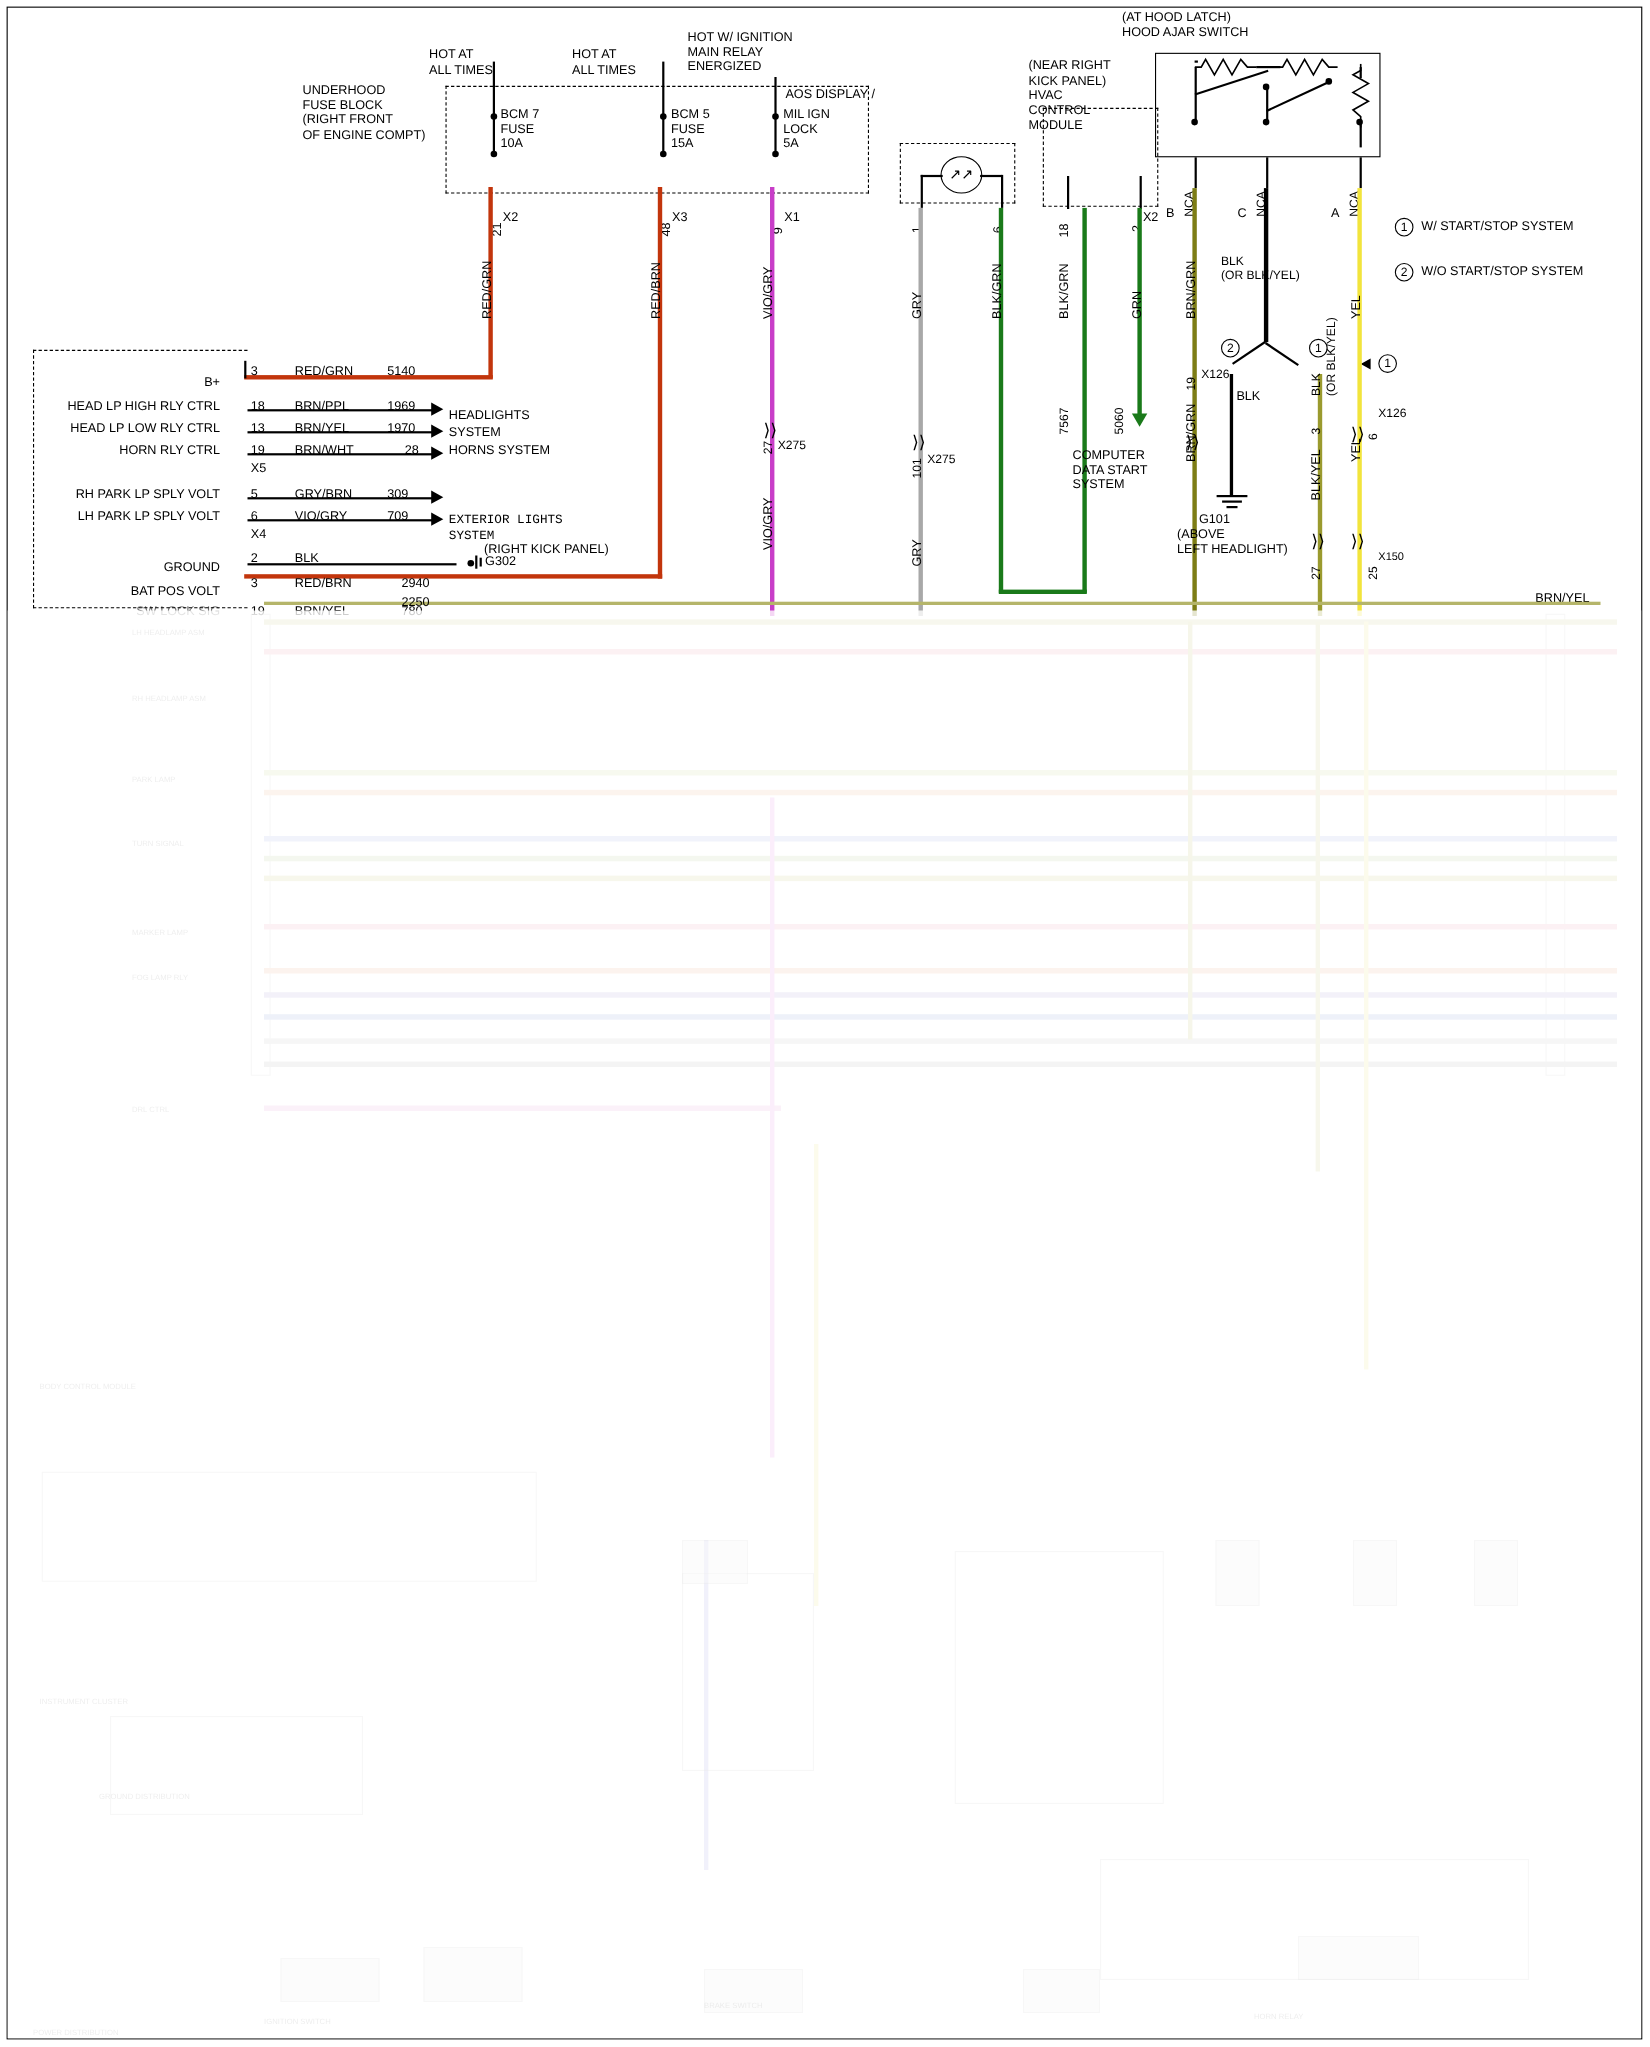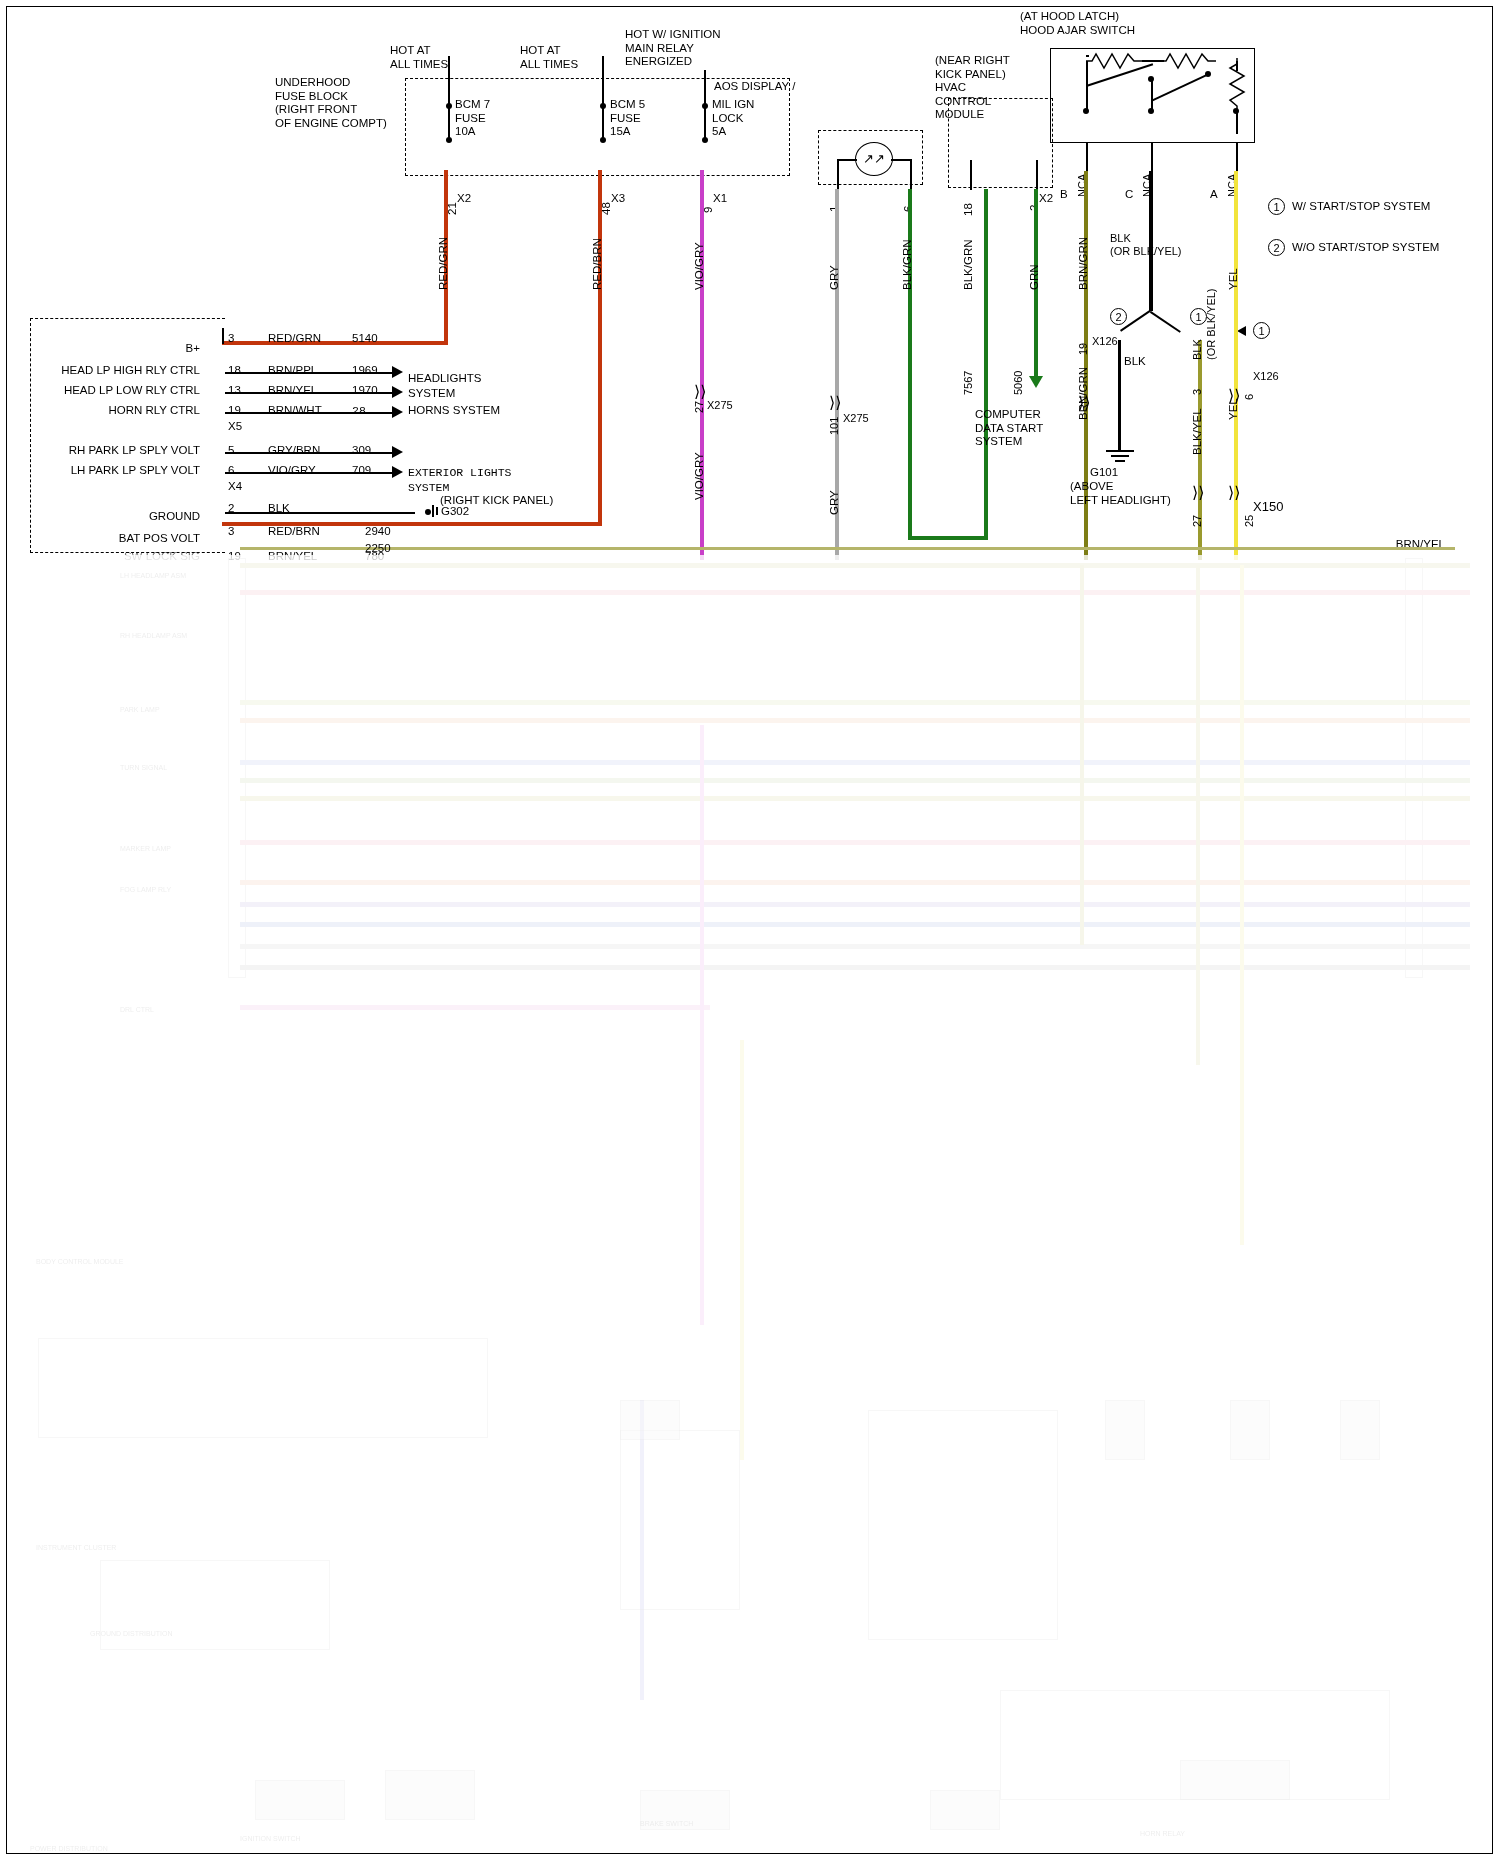--- a/index.html
+++ b/index.html
@@ -364,7 +364,7 @@
   <div class="lbl r" style="left:44px; top:404px; width:156px;">HORN RLY CTRL</div>
   <div class="lbl" style="left:228px; top:404px;">19</div>
   <div class="lbl" style="left:268px; top:404px;">BRN/WHT</div>
-  <div class="lbl" style="left:352px; top:404px;font-family:Liberation Mono, monospace;">28</div>
+  <div class="lbl" style="left:368px; top:404px;">28</div>
   <div class="ln hline" style="left:225px; top:412px; width:170px;"></div>
   <div class="arrow-r" style="left:392px; top:406px;"></div>
   <div class="lbl" style="left:408px; top:404px;">HORNS SYSTEM</div>

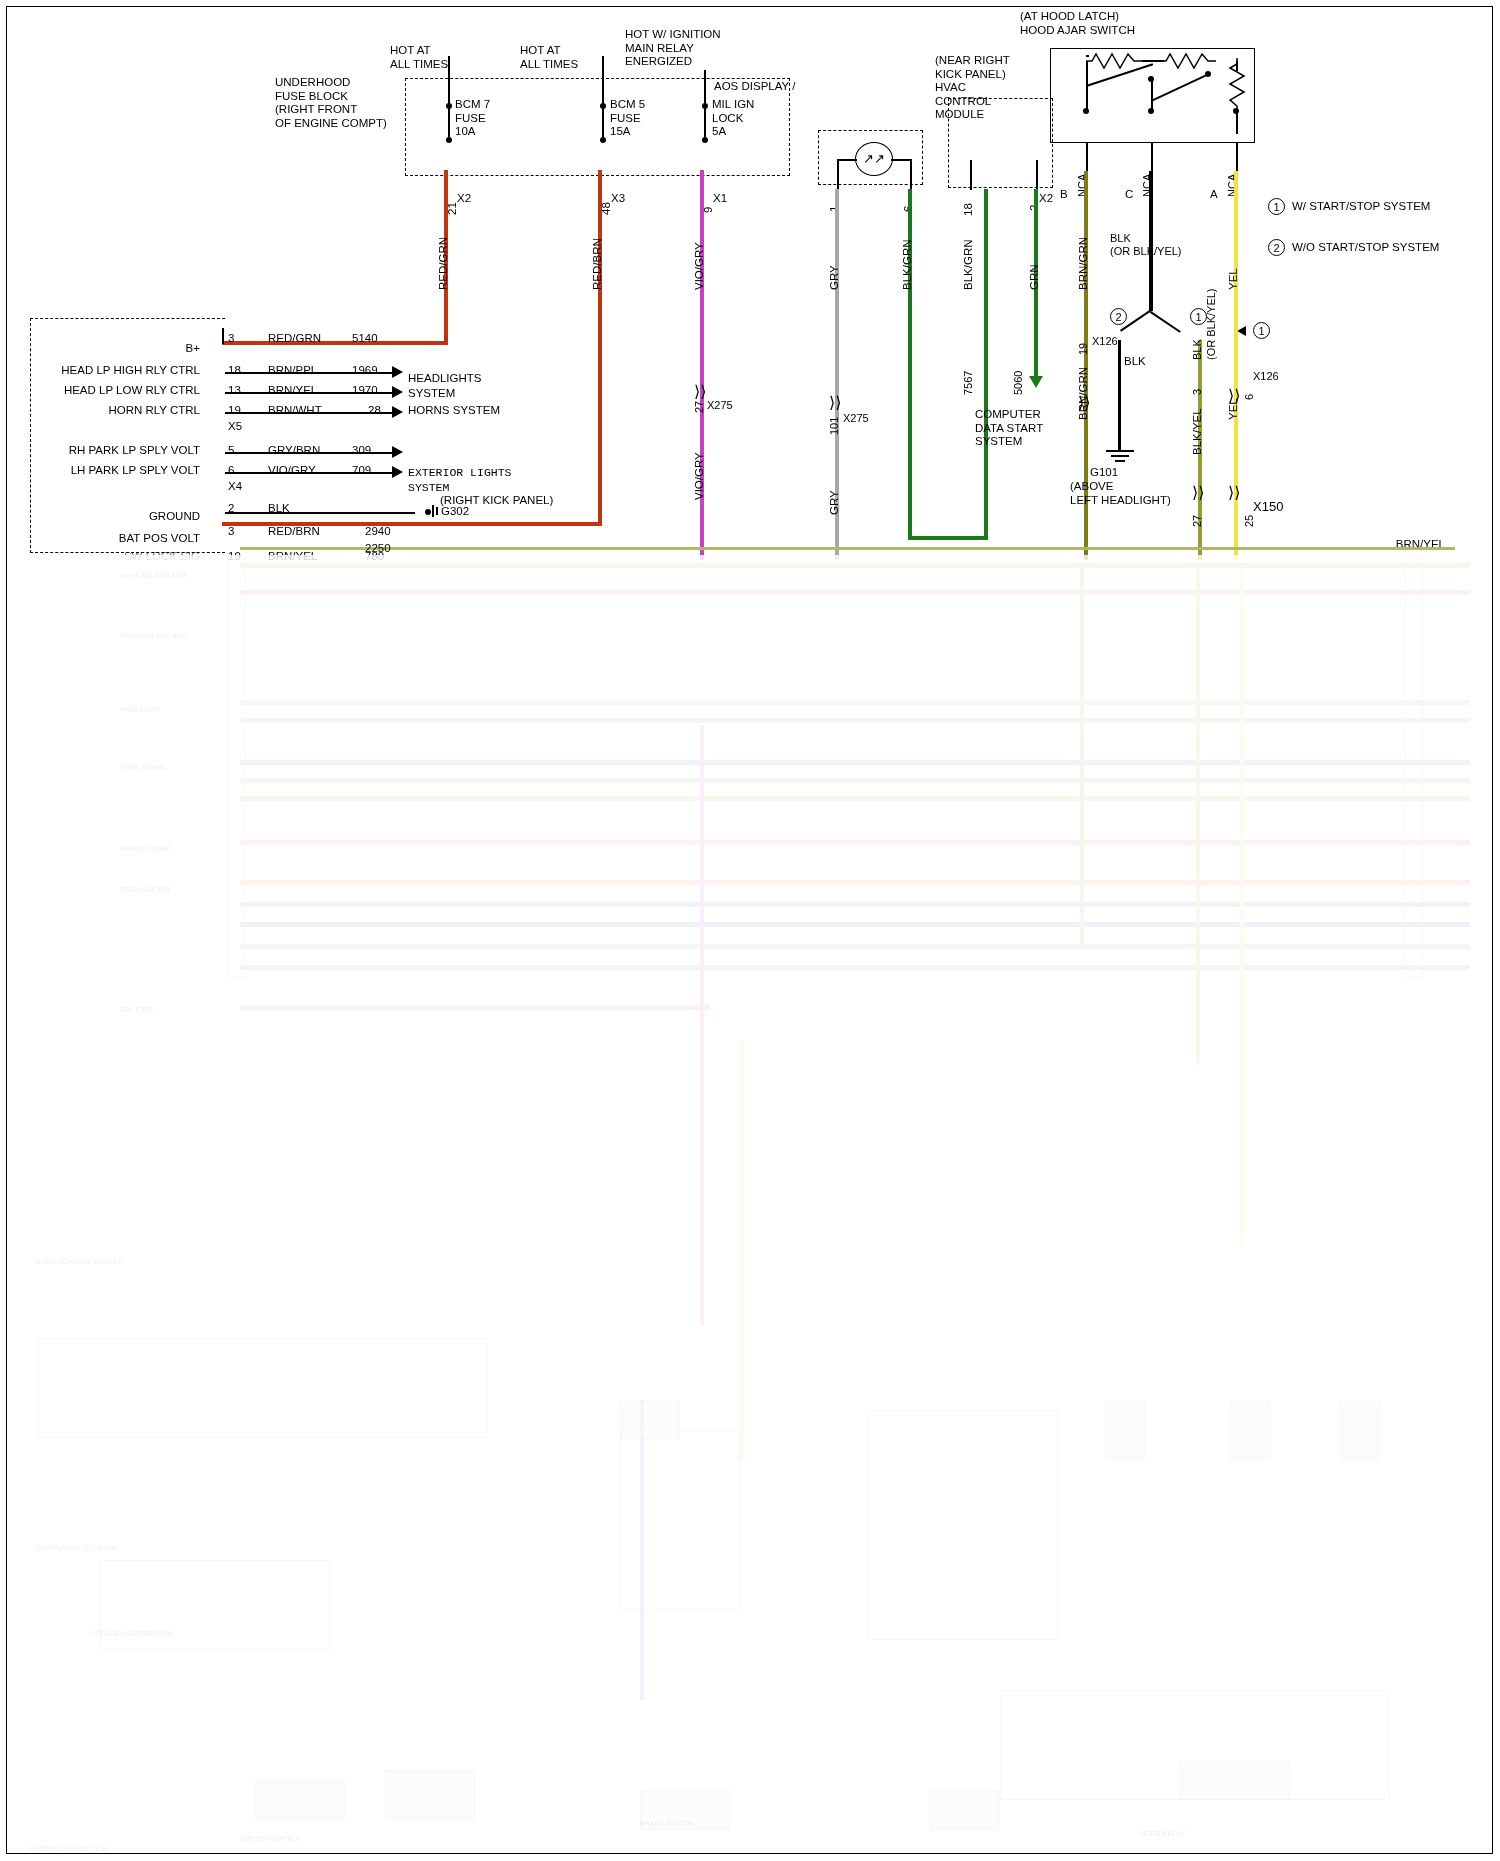--- a/index.html
+++ b/index.html
@@ -327,7 +327,7 @@
   <div class="lbl vert" style="left:1243px; top:400px; font-size:11px;">6</div>
   <div class="lbl" style="left:1253px; top:370px; font-size:11px;">X126</div>
   <div class="lbl vert" style="left:1243px; top:527px; font-size:11px;">25</div>
-  <div class="lbl" style="left:1253px; top:500px; font-size:13px;">X150</div>
+  <div class="lbl" style="left:1253px; top:500px; font-size:10px;">X150</div>
 
   <div class="conn" style="left:1192px; top:485px;">⟩⟩</div>
   <div class="conn" style="left:1228px; top:485px;">⟩⟩</div>

